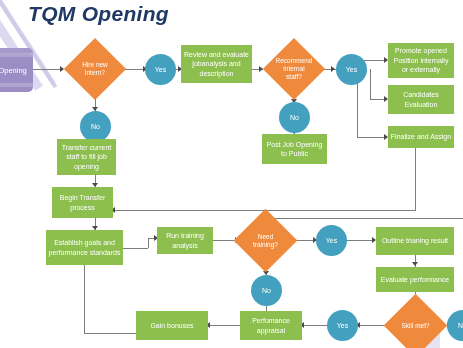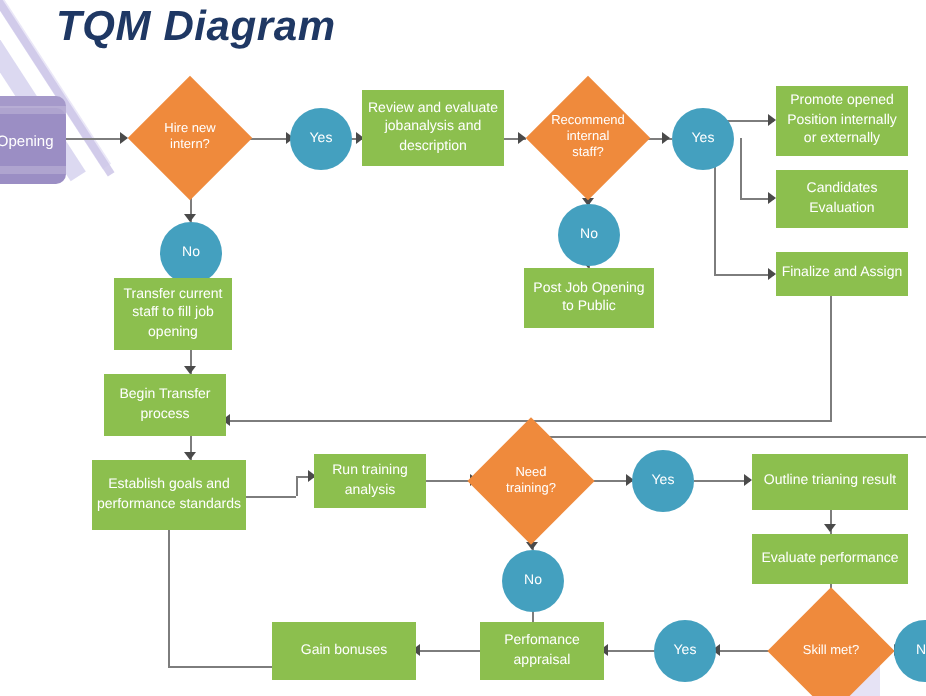--- a/index.html
+++ b/index.html
@@ -96,7 +96,7 @@
   <div class="ribbon r2"></div>
   <div class="ribbon r3"></div>
 
-  <div class="title">TQM Diagram</div>
+  <div class="title">TQM Opening</div>
 
   <div class="ln lnh" style="left:33px;top:69px;width:28px;"></div>
   <div class="arw r" style="left:60px;top:66px;"></div>

